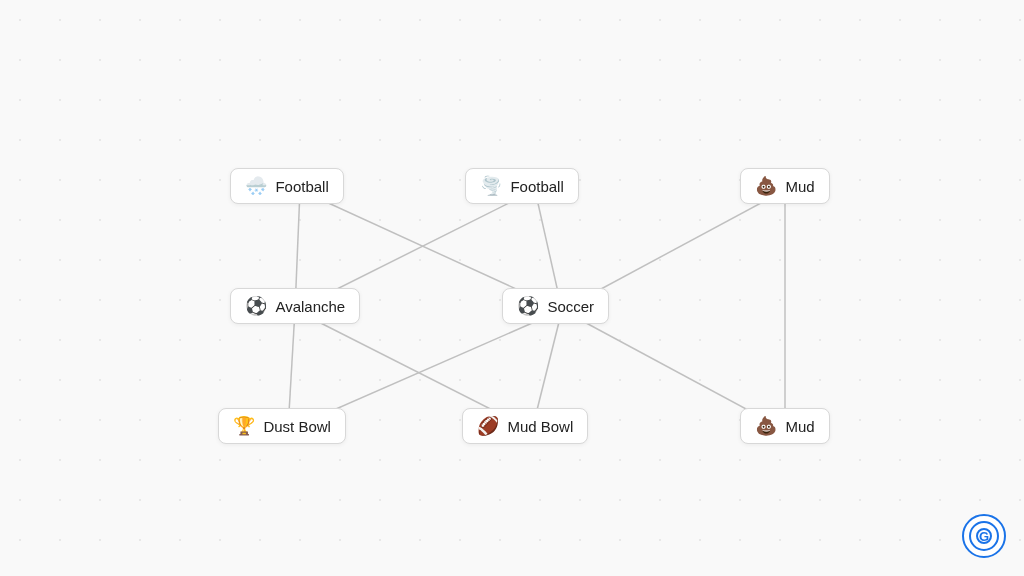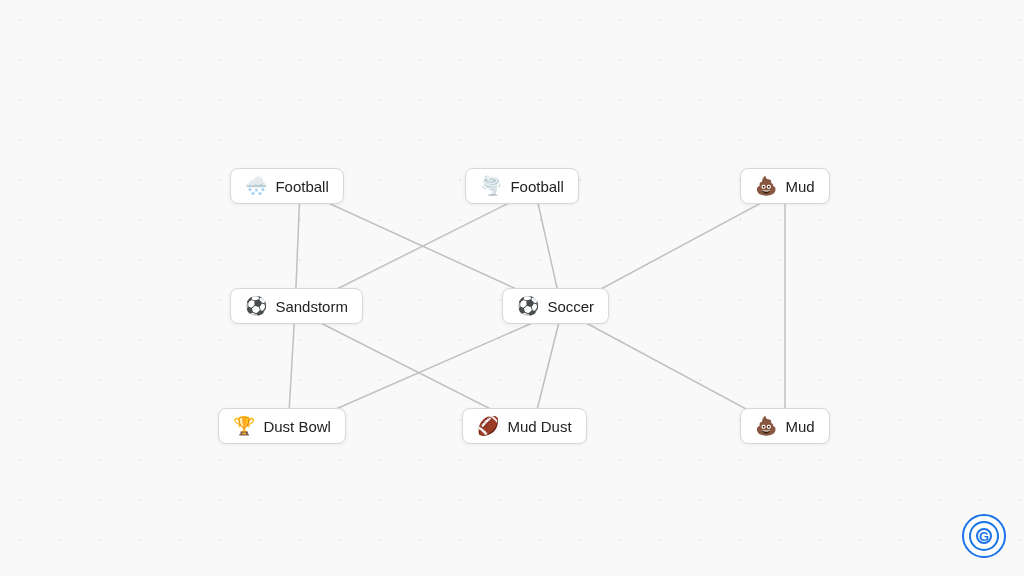--- a/index.html
+++ b/index.html
@@ -95,7 +95,7 @@
     </div>
     <div class="node" style="left: 230px; top: 288px;">
       <span class="emoji">⚽</span>
-      <span>Sandstorm</span>
+      <span>Avalanche</span>
     </div>
     <div class="node" style="left: 502px; top: 288px;">
       <span class="emoji">⚽</span>

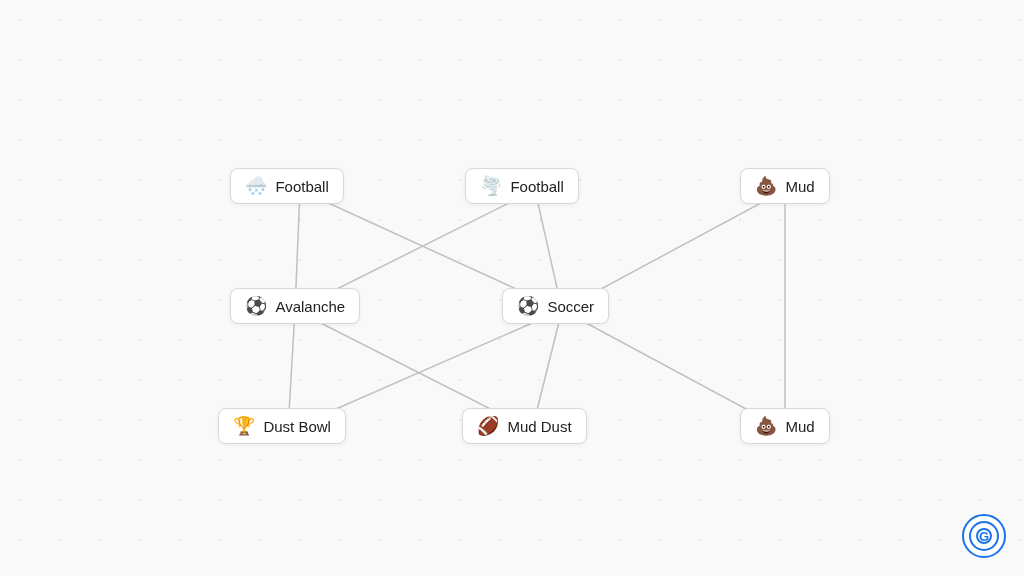--- a/index.html
+++ b/index.html
@@ -107,7 +107,7 @@
     </div>
     <div class="node" style="left: 462px; top: 408px;">
       <span class="emoji">🏈</span>
-      <span>Mud Dust</span>
+      <span>Mud Bowl</span>
     </div>
     <div class="node" style="left: 740px; top: 408px;">
       <span class="emoji">💩</span>

